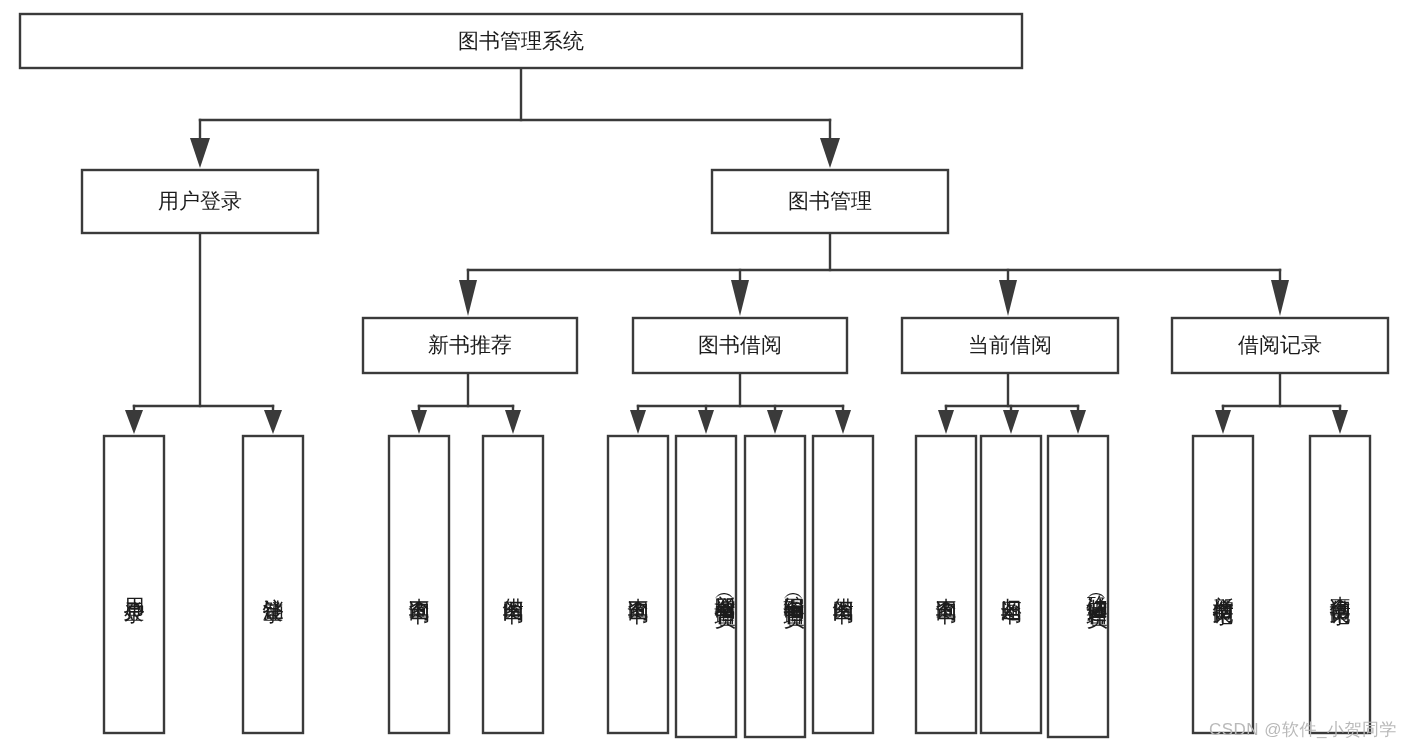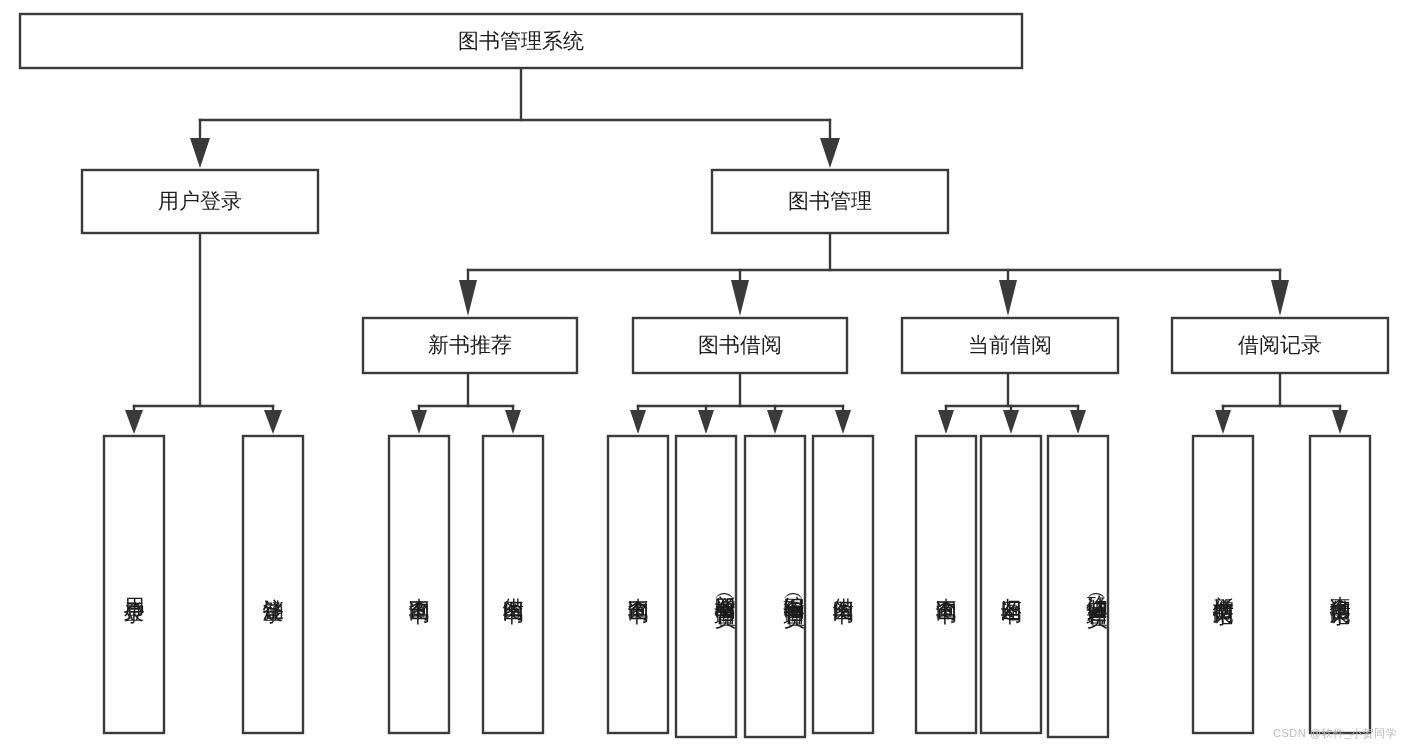--- a/index.html
+++ b/index.html
@@ -68,7 +68,7 @@
     right: 8px;
     bottom: 6px;
     font-family: "Liberation Sans", "DejaVu Sans", sans-serif;
-    font-size: 11px;
+    font-size: 17px;
     color: #b9b9b9;
     letter-spacing: 0.5px;
     white-space: nowrap;

